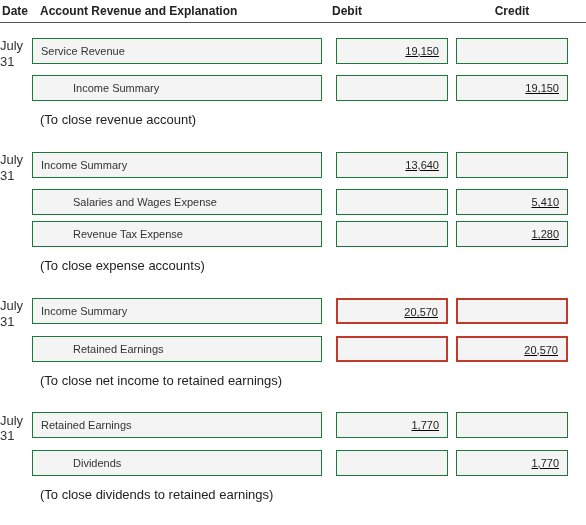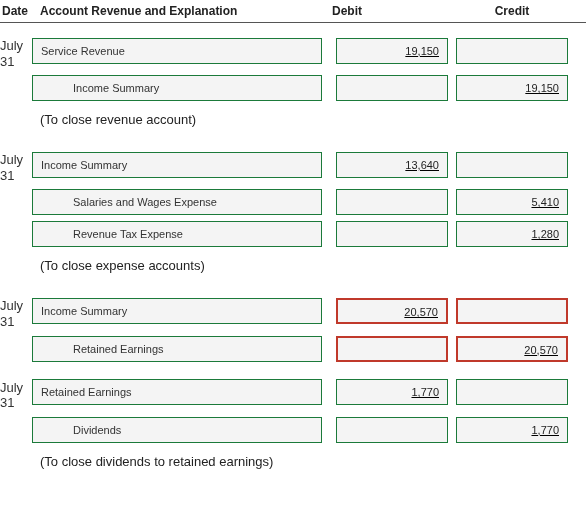--- a/index.html
+++ b/index.html
@@ -175,6 +175,7 @@
           <div class="field amount error">20,570</div>
         </div>
       </div>
+      <div class="caption-row">(To close net income to retained earnings)</div>
     </div>
     <div class="group">
       <div class="entry-row">

